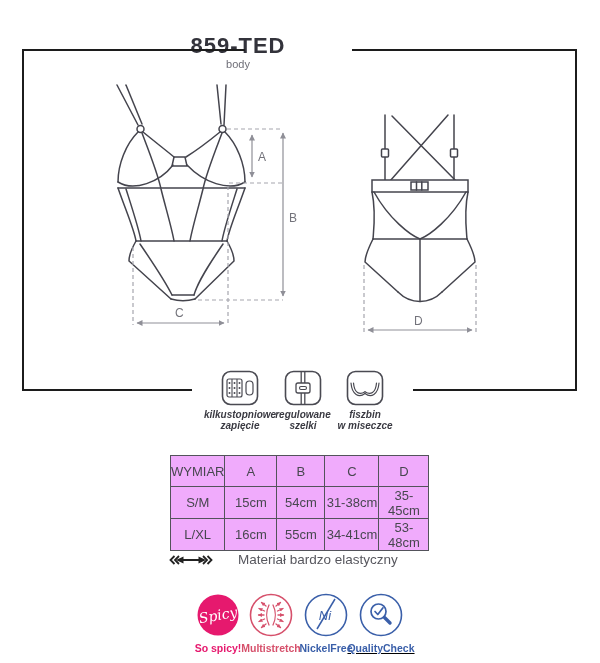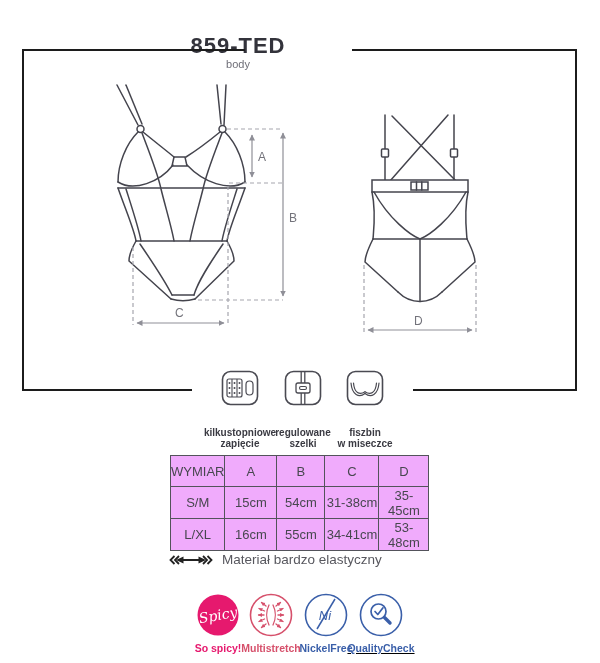--- a/index.html
+++ b/index.html
@@ -18,7 +18,7 @@
   
   .feature { top:370px; width:96px; text-align:center; }
   .feature .ficon { display:block; margin:0 auto; }
-  .feature .flabel { margin-top:21px; font-size:10px; font-weight:700; color:#3a3a42; line-height:11px; }
+  .feature .flabel { margin-top:3px; font-size:10px; font-weight:700; color:#3a3a42; line-height:11px;font-style:italic; }
 
   
   #size-table { top:455px; left:170px; border-collapse:collapse; table-layout:fixed; }

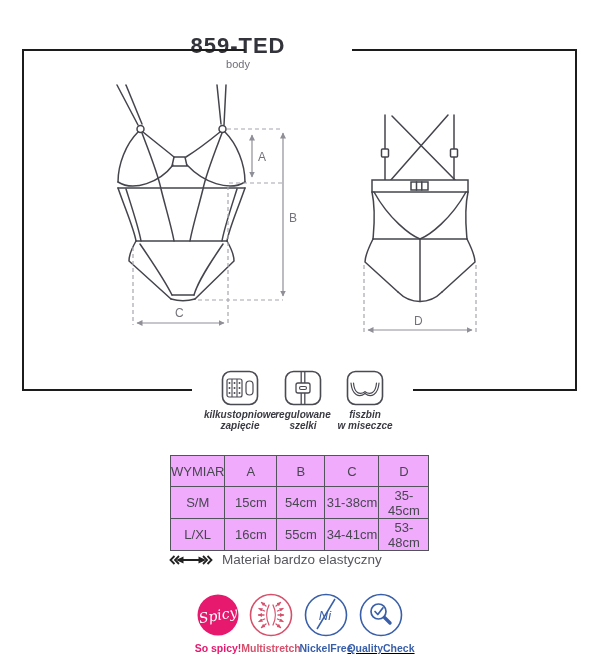--- a/index.html
+++ b/index.html
@@ -30,7 +30,7 @@
   #size-table td { height:32px; }
 
   
-  #material-row { top:552px; left:168px; display:flex; align-items:center; gap:8px; }
+  #material-row { top:552px; left:168px; display:flex; align-items:center; gap:24px; }
   #material-text { font-size:13.5px; color:#57575e; }
 
   

